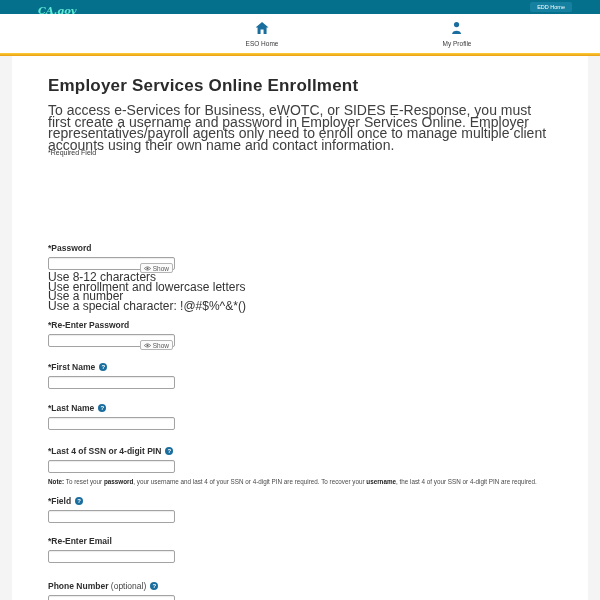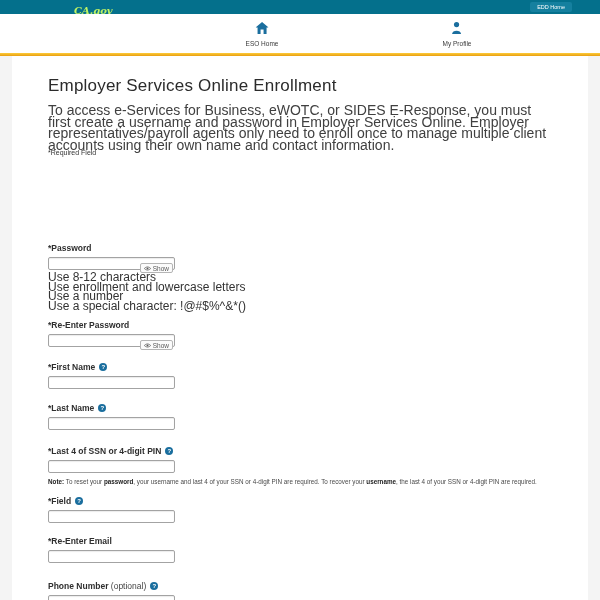--- a/index.html
+++ b/index.html
@@ -8,7 +8,7 @@
 
   
   .topbar { height:14px; background:#04708C; position:relative; }
-  .ca-brand { position:absolute; left:38px; top:0px; color:#bef264; cursor:pointer;margin-left:36px; }
+  .ca-brand { position:absolute; left:38px; top:0px; color:#5eead4; cursor:pointer; }
   .ca-brand .ca { font-family:"DejaVu Serif", serif; font-style:italic; font-weight:bold; font-size:10px; }
   .edd-home-btn { position:absolute; right:28px; top:2px; background:#15809F; color:#fff;
     font-size:5.5px; padding:2px 7px; border:none; border-radius:2px; cursor:pointer; }

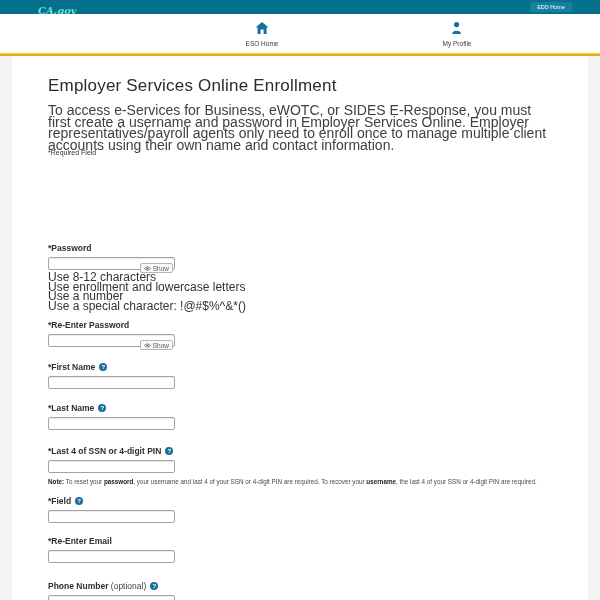--- a/index.html
+++ b/index.html
@@ -36,7 +36,7 @@
   
   .content-wrap { background:#fff; margin:0 12px; height:544px; position:relative; }
   .abs { position:absolute; left:36px; }
-  .page-title { top:20px; font-size:17px; font-weight:normal; color:#2b2b2b; letter-spacing:.2px; }
+  .page-title { top:20px; font-size:17px; font-weight:bold; color:#2b2b2b; letter-spacing:.2px; }
   .intro { top:49px; width:506px; font-size:14px; line-height:11.5px; color:#404040; }
   .assist { top:78px; font-size:8.5px; color:#404040; }
   .assist a { color:#1B75A0; text-decoration:underline; cursor:pointer; }

